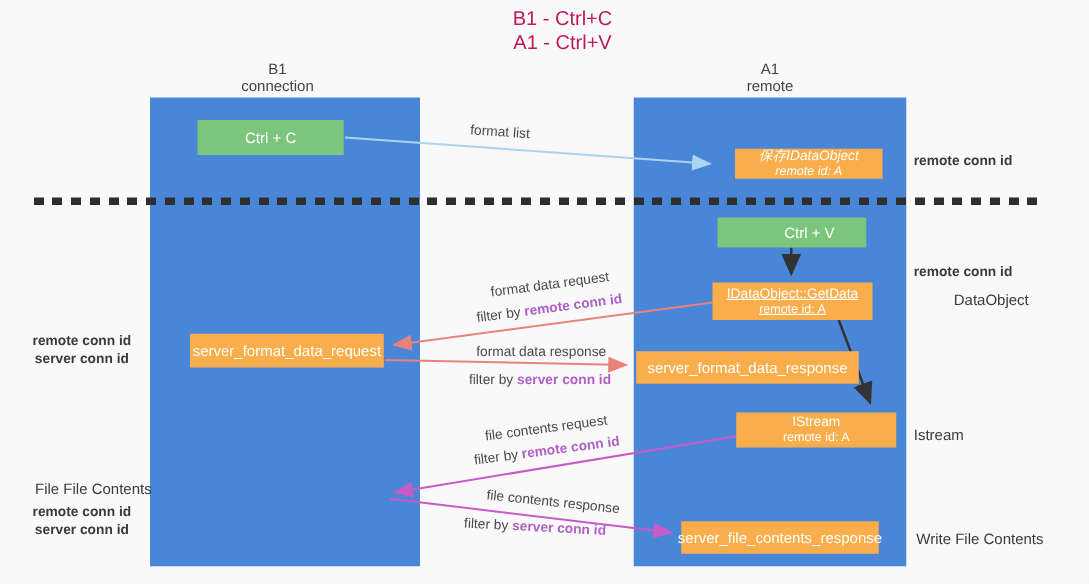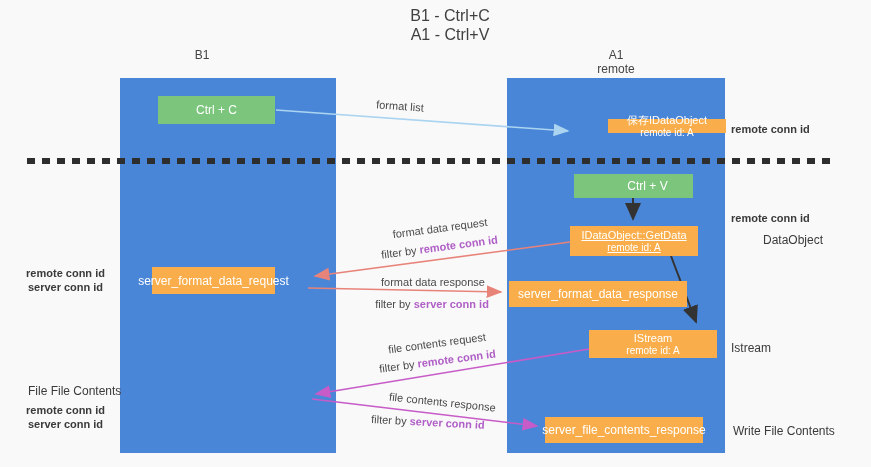--- a/index.html
+++ b/index.html
@@ -14,7 +14,7 @@
   .abs { position: absolute; }
   .title {
     left: 300px; top: 6px; width: 300px;
-    text-align: center; font-size: 16px; color: #404040; line-height: 19px;
+    text-align: center; font-size: 16px; color: #be185d; line-height: 19px;
   }
   .col-header {
     width: 120px; text-align: center; font-size: 12px; color: #444; line-height: 14px; top: 48px;

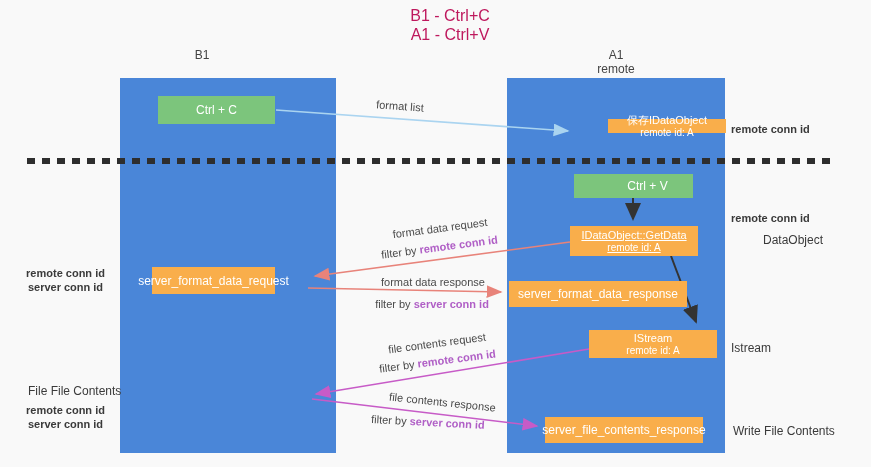--- a/index.html
+++ b/index.html
@@ -52,7 +52,7 @@
     <div>A1 - Ctrl+V</div>
   </div>
 
-  <div class="abs col-header" style="left:142px;">
+  <div class="abs col-header" style="left:162px;">
     <div>B1</div>
   </div>
   <div class="abs col-header" style="left:556px;">

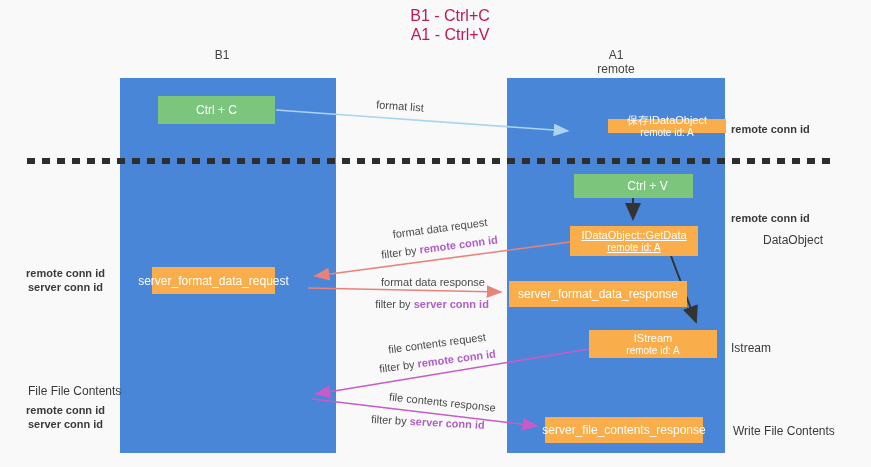--- a/index.html
+++ b/index.html
@@ -54,6 +54,7 @@
 
   <div class="abs col-header" style="left:162px;">
     <div>B1</div>
+    <div>connection</div>
   </div>
   <div class="abs col-header" style="left:556px;">
     <div>A1</div>

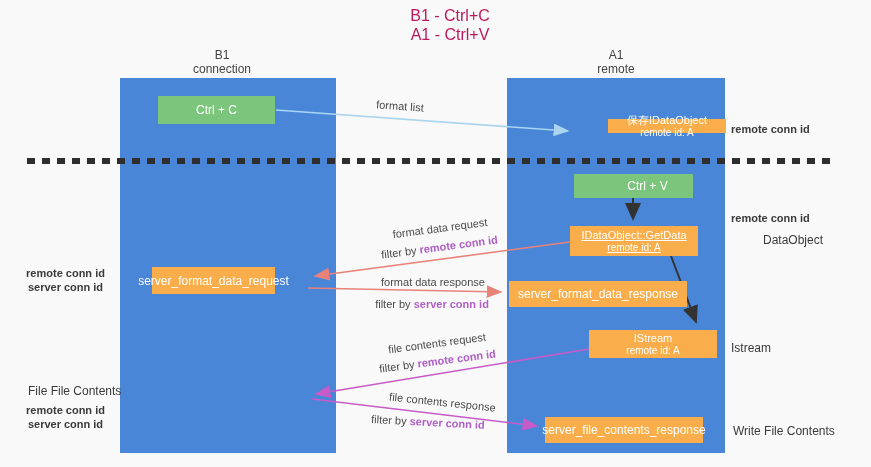--- a/index.html
+++ b/index.html
@@ -94,7 +94,7 @@
     <div class="single">Ctrl + C</div>
   </div>
 
-  <div class="abs node orange" style="left:608px; top:119px; width:118px; height:14px;">
+  <div class="abs node orange" style="left:588px; top:119px; width:118px; height:24px;font-style:italic;">
     <div class="l1">保存IDataObject</div>
     <div class="l2">remote id: A</div>
   </div>

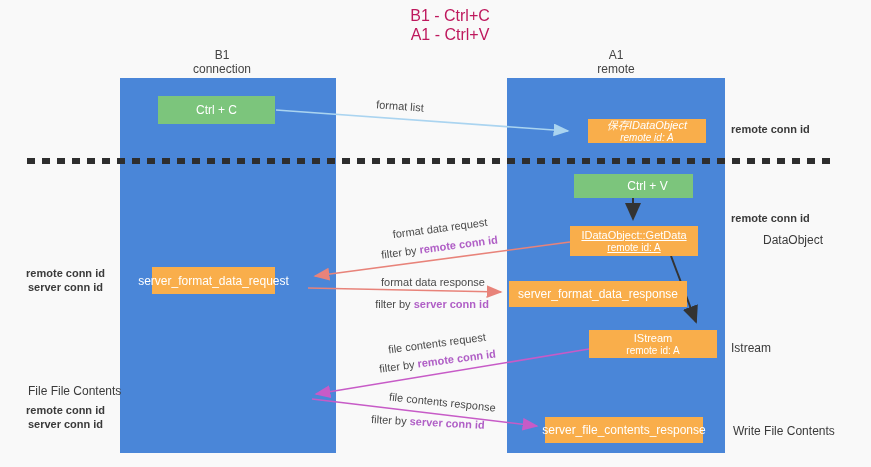--- a/index.html
+++ b/index.html
@@ -108,7 +108,7 @@
     <div class="l2">remote id: A</div>
   </div>
 
-  <div class="abs node orange" style="left:152px; top:267px; width:123px; height:27px;">
+  <div class="abs node orange" style="left:152px; top:267px; width:155px; height:27px;">
     <div class="single">server_format_data_request</div>
   </div>
 

